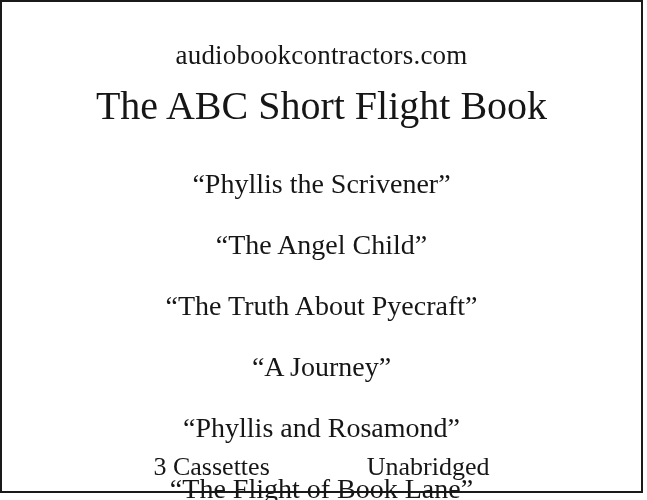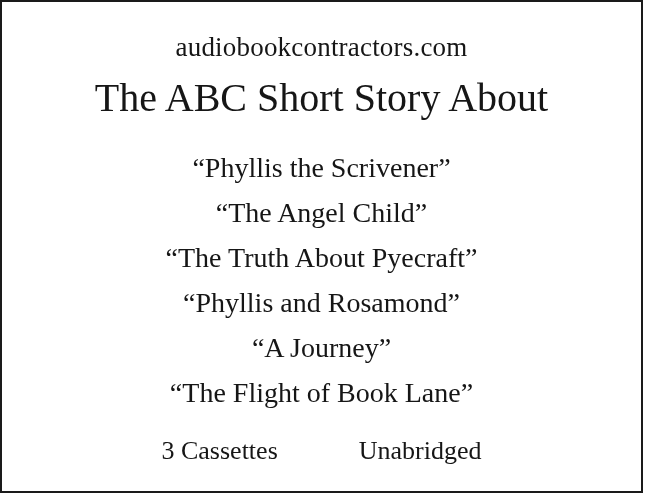--- a/index.html
+++ b/index.html
@@ -7,7 +7,7 @@
     --text: #161616;
     --border: #1a1a1a;
   }
-  * { margin: 0; padding: 0; box-sizing: border-box; }
+  * { margin: 0; padding: 8px; box-sizing: border-box; }
   html, body {
     width: 647px;
     height: 500px;

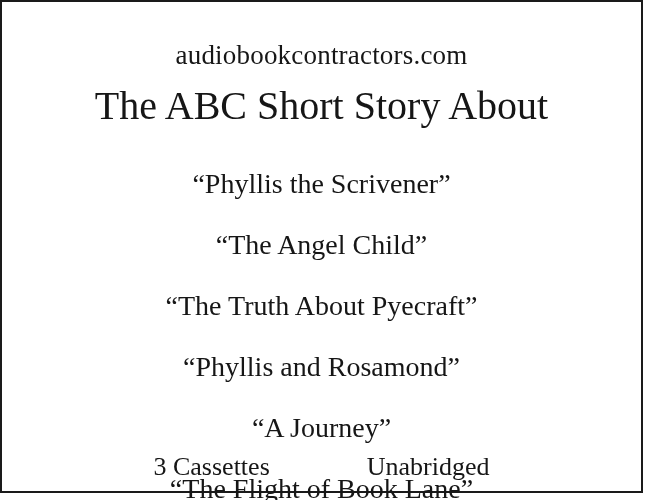--- a/index.html
+++ b/index.html
@@ -78,7 +78,7 @@
 
   <div class="website-line">audiobookcontractors.com</div>
 
-  <div class="cover-title">The ABC Short Story About</div>
+  <div class="cover-title">The ABC Short Flight Book</div>
 
   <div class="story-list">
     <div class="story-line">“Phyllis the Scrivener”</div>

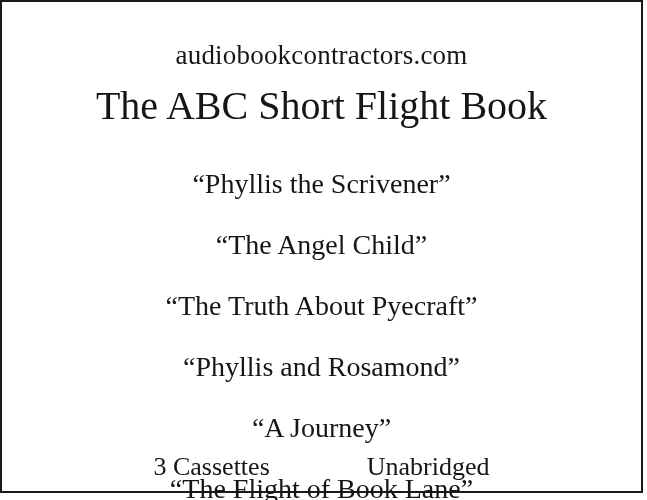--- a/index.html
+++ b/index.html
@@ -84,8 +84,8 @@
     <div class="story-line">“Phyllis the Scrivener”</div>
     <div class="story-line">“The Angel Child”</div>
     <div class="story-line">“The Truth About Pyecraft”</div>
+    <div class="story-line">“A Journey”</div>
     <div class="story-line">“Phyllis and Rosamond”</div>
-    <div class="story-line">“A Journey”</div>
     <div class="story-line">“The Flight of Book Lane”</div>
   </div>
 

